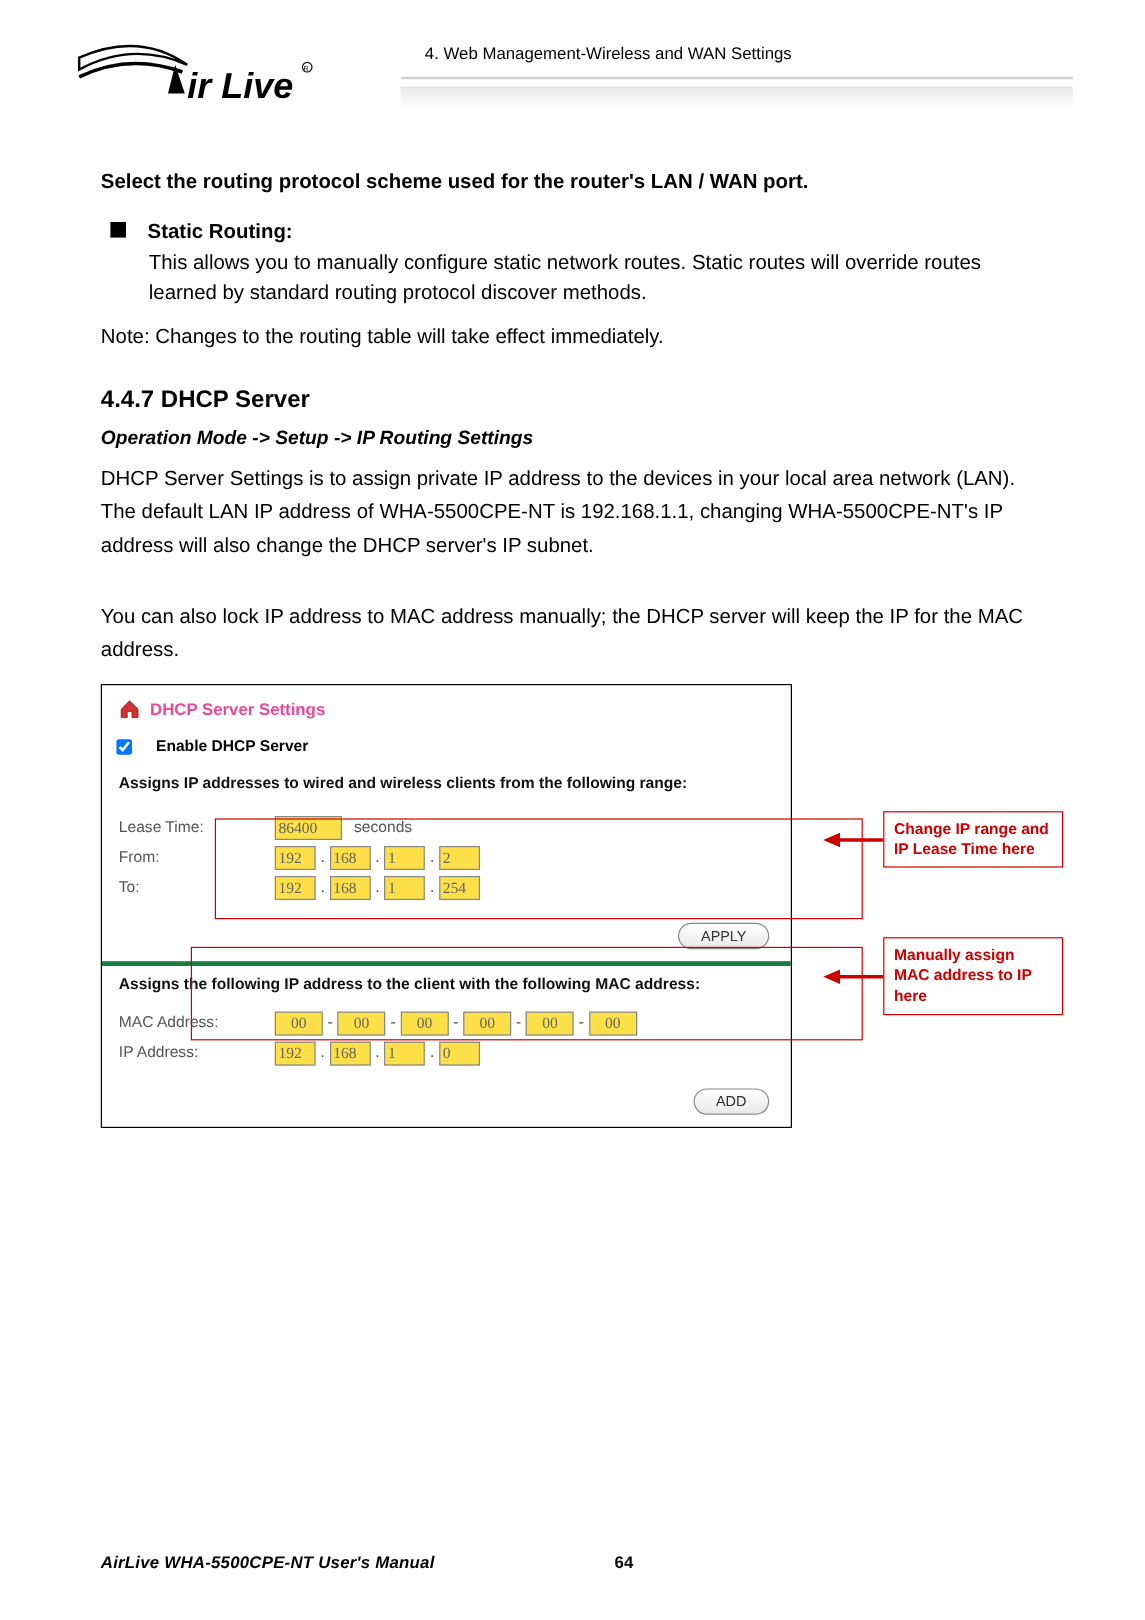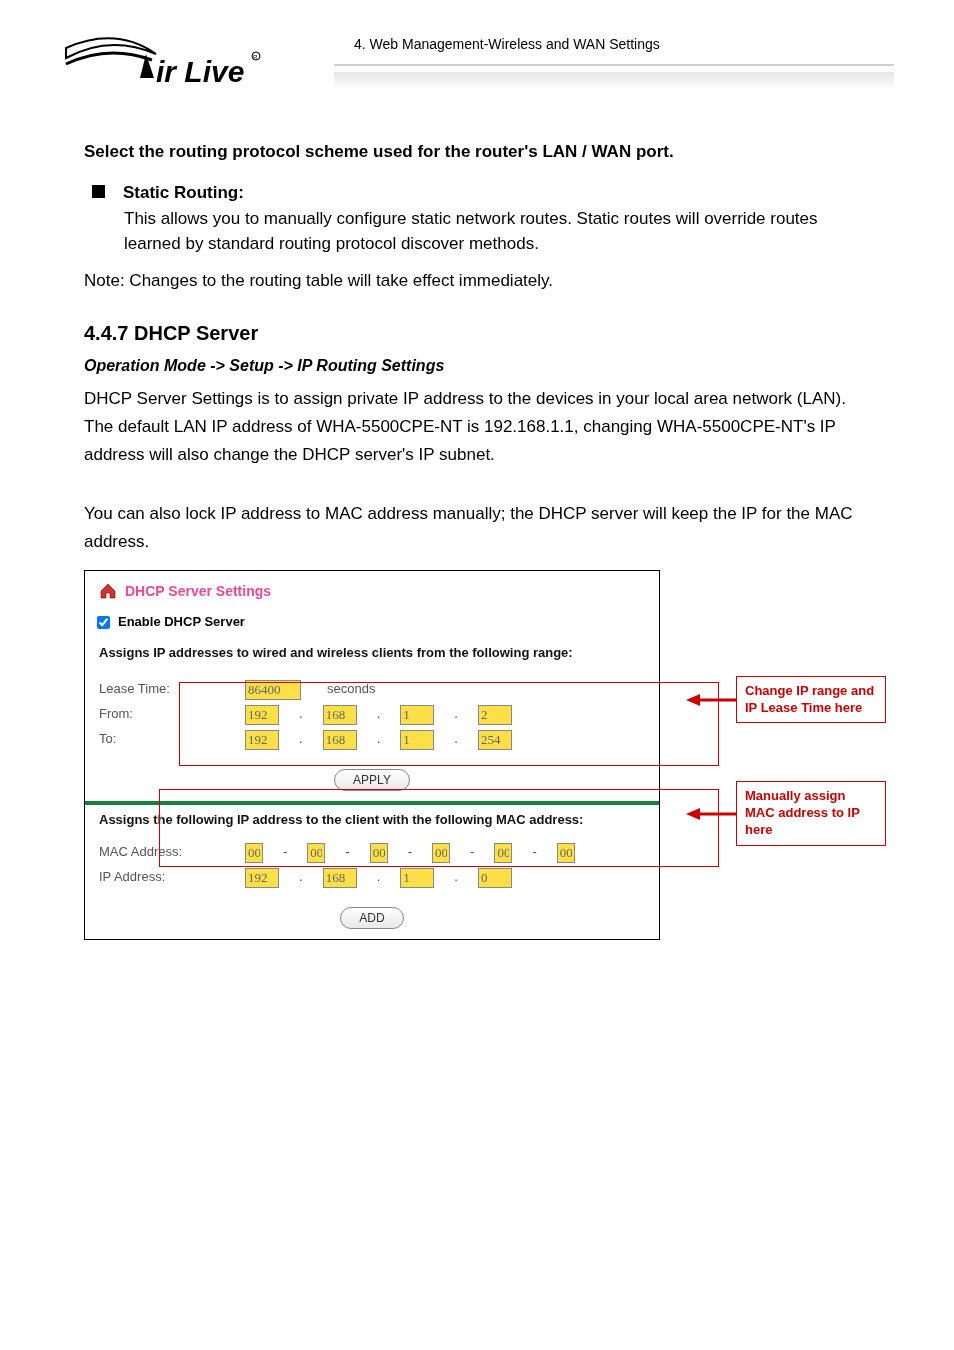--- a/index.html
+++ b/index.html
@@ -126,6 +126,7 @@
     padding: 0 14px 12px 8px;
     font-size: 13px;
     font-weight: bold;
+    gap: 12px;
   }
   .panel .enable-row input[type=checkbox] {
     margin-right: 8px;

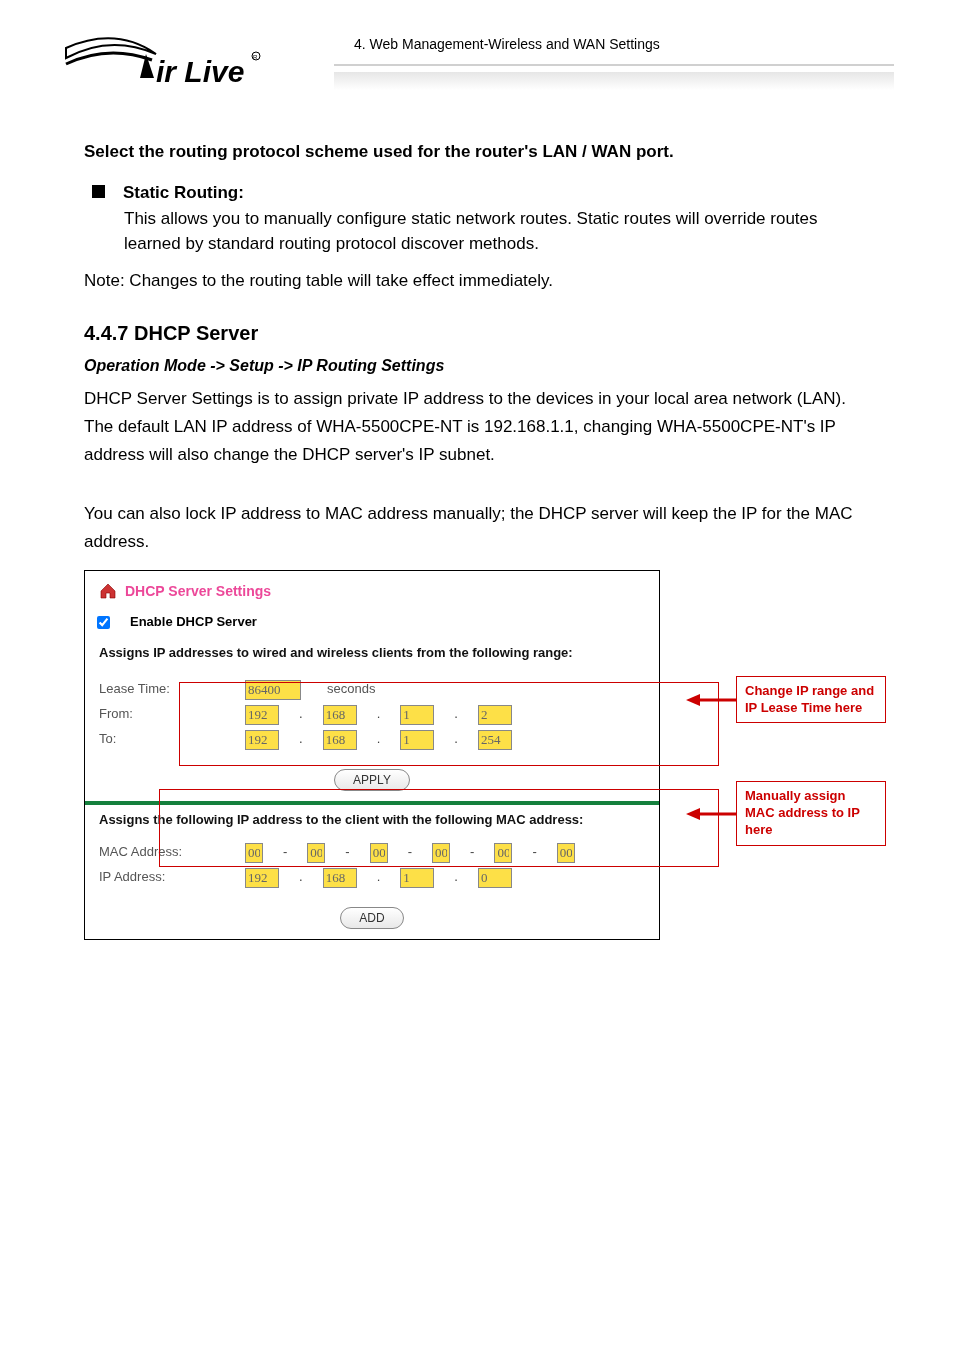--- a/index.html
+++ b/index.html
@@ -140,7 +140,6 @@
     font-size: 13px;
     color: #333;
     margin: 5px 0;
-    gap: 16px;
   }
   .row .lbl {
     width: 130px;

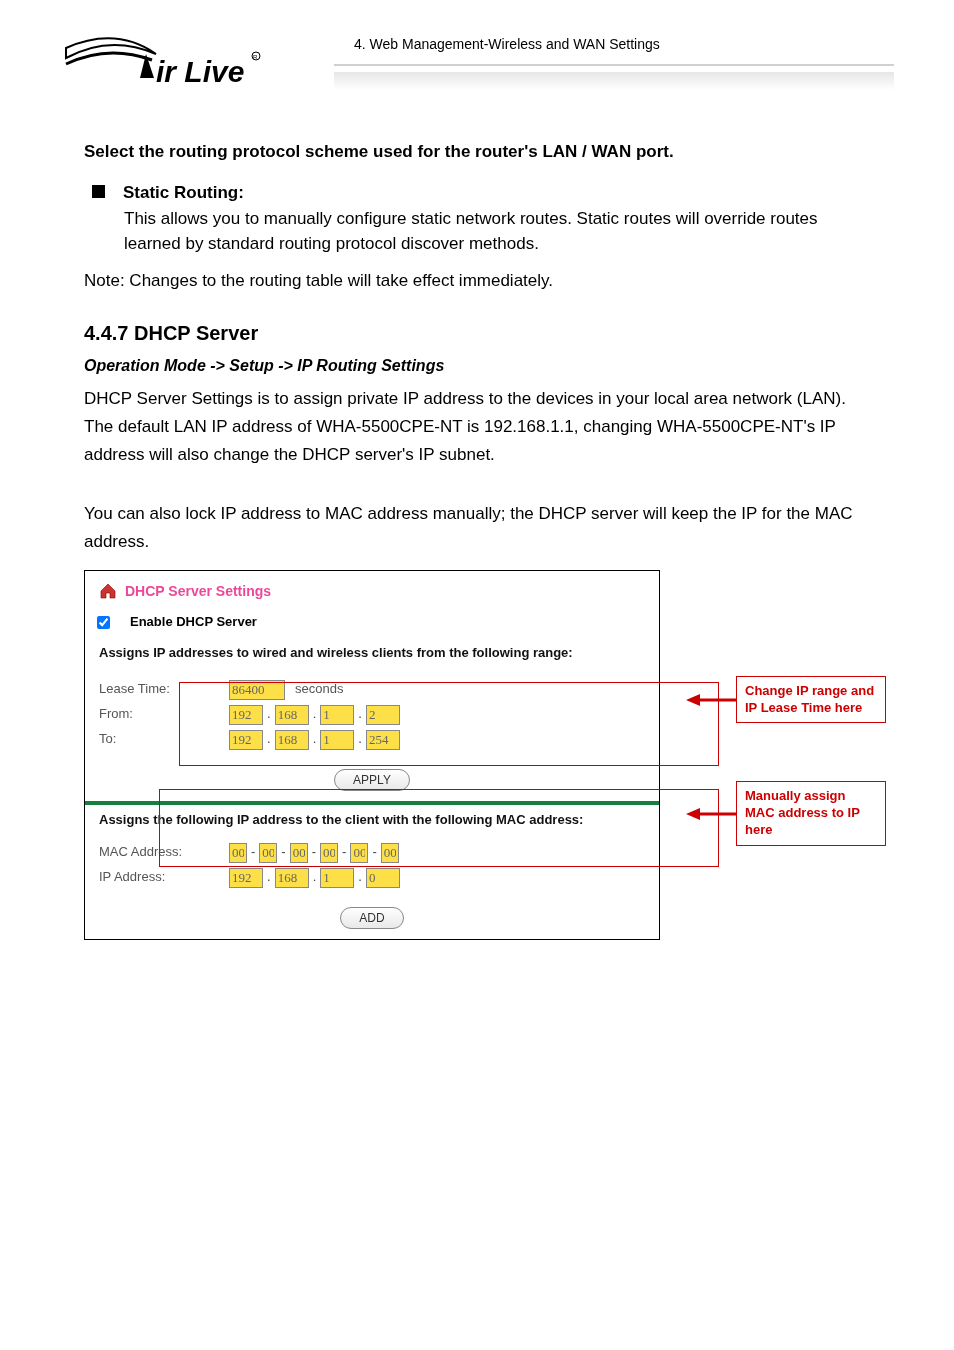--- a/index.html
+++ b/index.html
@@ -161,7 +161,7 @@
   .sec-label { margin-left: 10px; color: #555; font-size: 13px; }
   .btn-row {
     display: flex;
-    justify-content: center;
+    justify-content: flex-end;
     padding: 4px 18px 10px 18px;
   }
   .pill-btn {

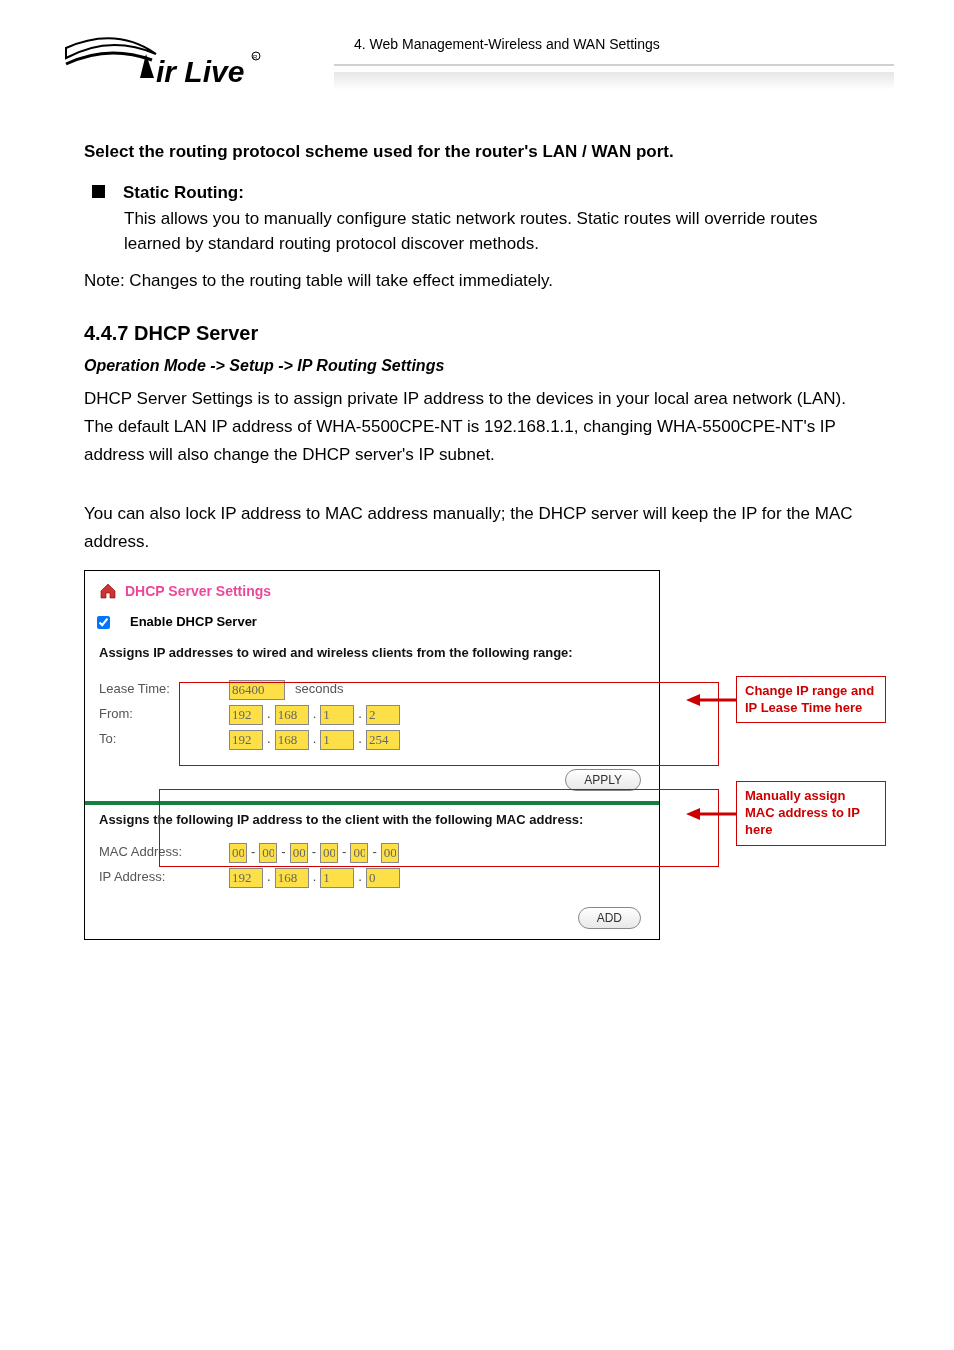--- a/index.html
+++ b/index.html
@@ -155,7 +155,7 @@
     padding: 0 2px;
   }
   .oct { width: 34px; }
-  .mac { width: 18px; }
+  .mac { width: 40px; text-align: center; }
   .lease { width: 56px; }
   .dot { margin: 0 4px; color: #444; }
   .sec-label { margin-left: 10px; color: #555; font-size: 13px; }

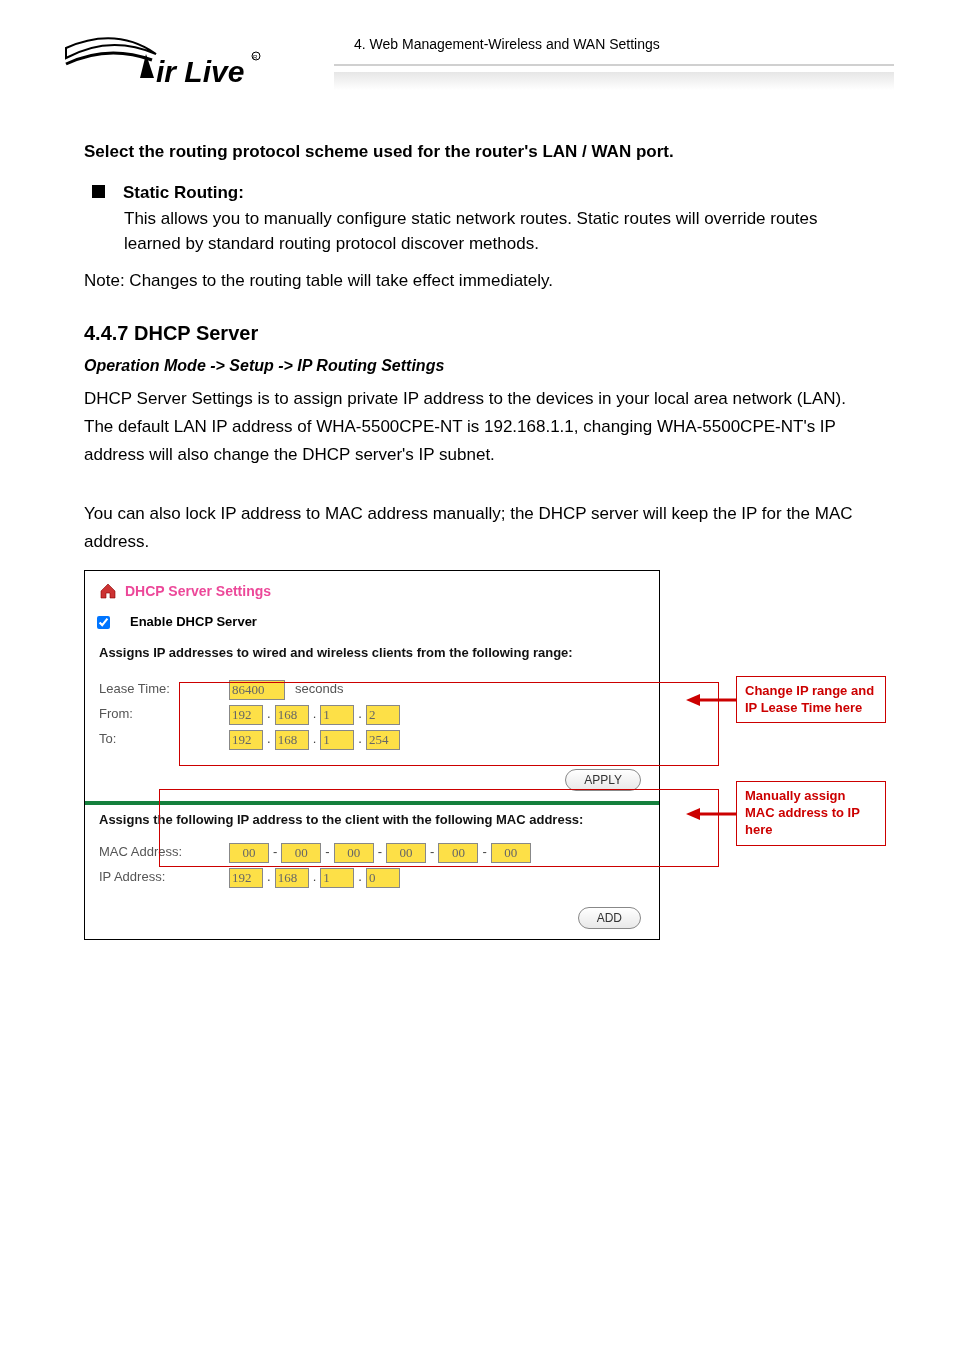--- a/index.html
+++ b/index.html
@@ -384,6 +384,10 @@
     </div>
   </div>
 
+  <div class="footer">
+    <span class="manual">AirLive WHA-5500CPE-NT User's Manual</span>
+    <span class="pg">64</span>
+  </div>
 
 </div>
 

